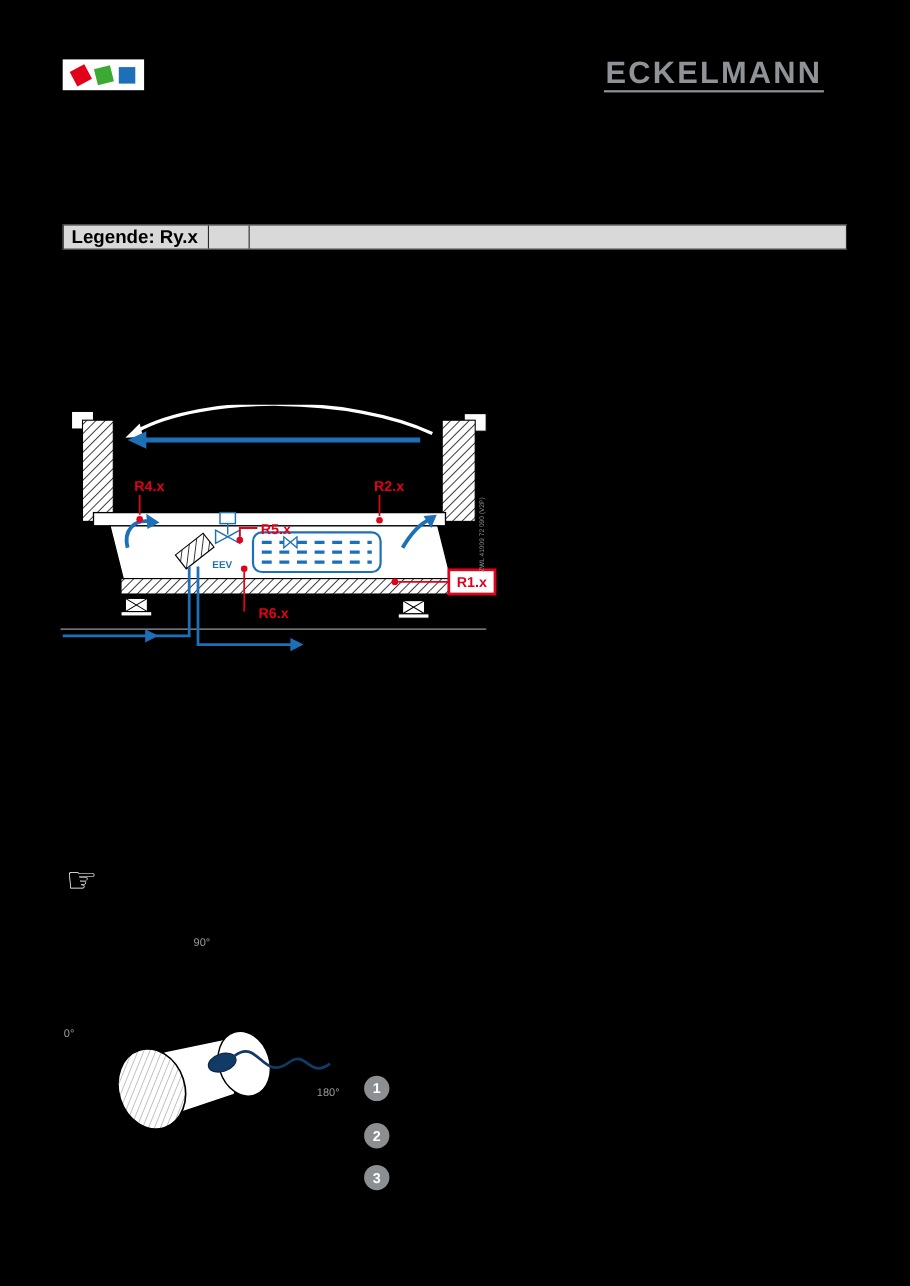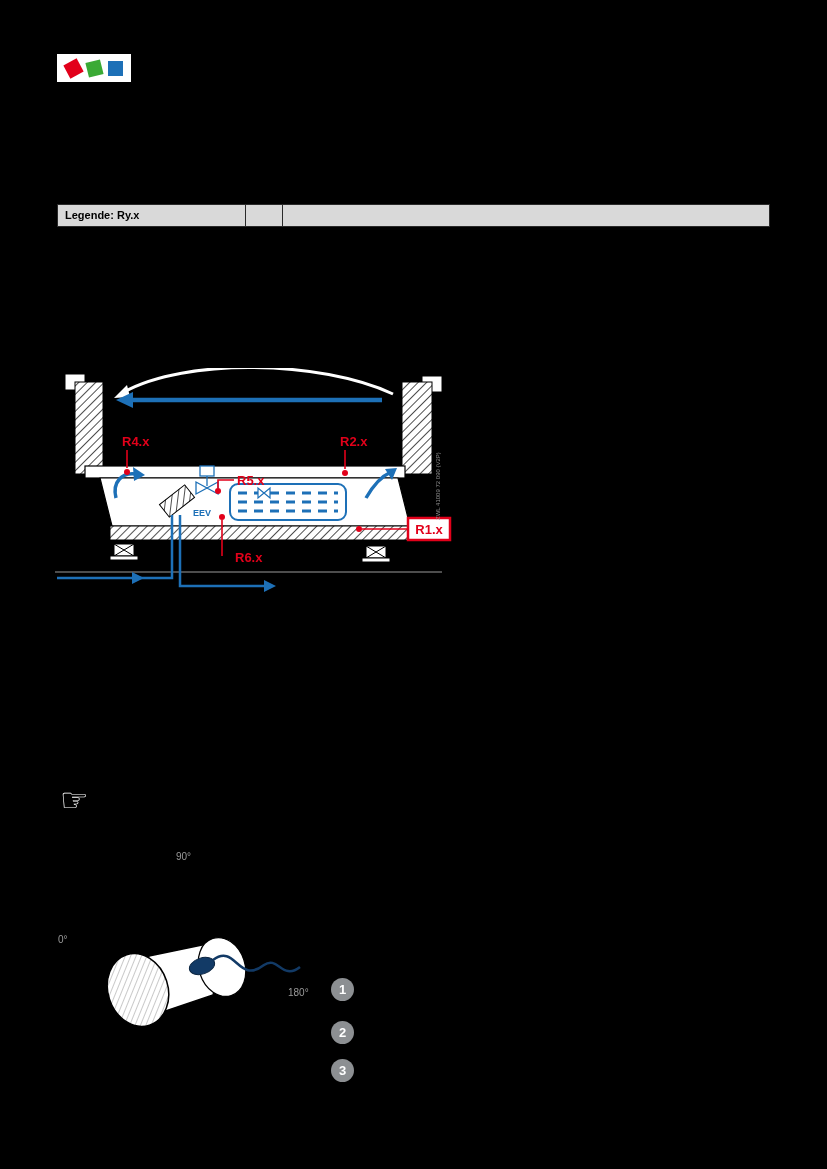--- a/index.html
+++ b/index.html
@@ -53,6 +53,7 @@
     <span class="sq green"></span>
     <span class="sq blue"></span>
   </div>
+  <div class="brand">ECKELMANN</div>
 
   <div class="legend-row">
     <div class="cell c1">Legende: Ry.x</div>

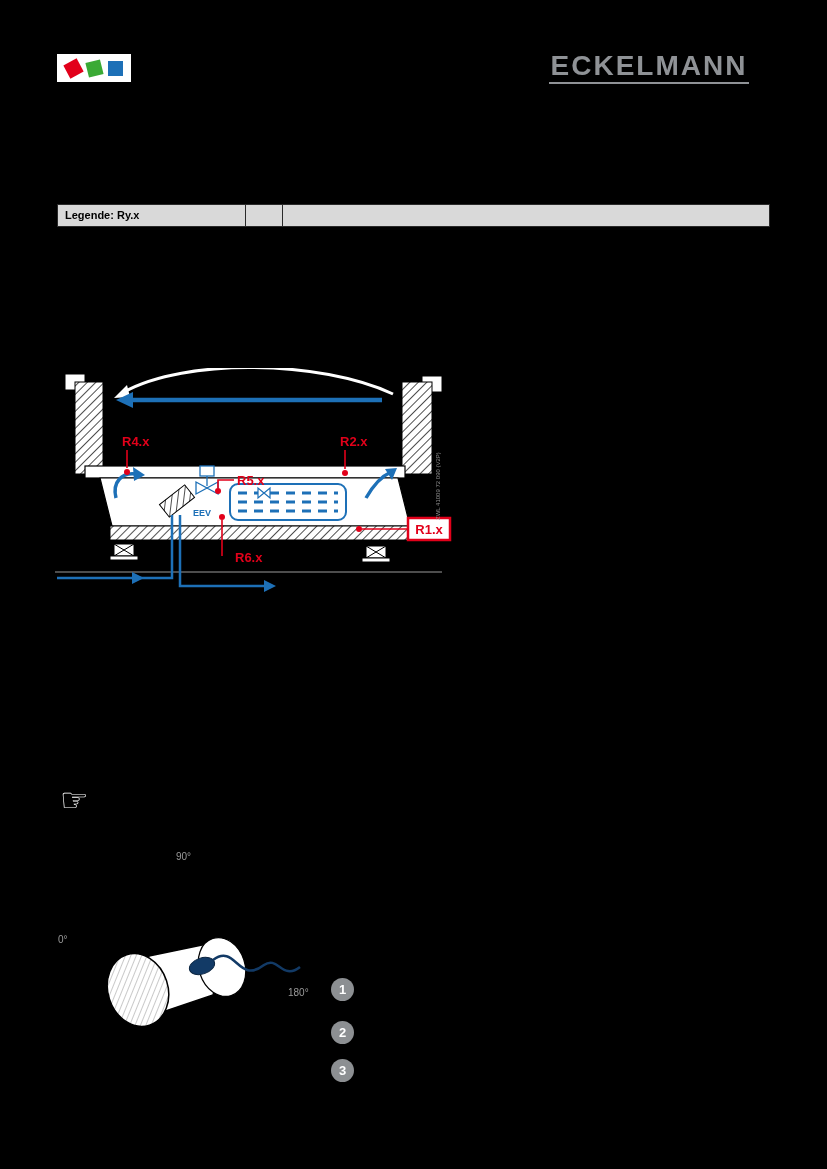--- a/index.html
+++ b/index.html
@@ -19,7 +19,7 @@
   .legend-row{position:absolute;left:57px;top:204px;width:713px;height:23px;
               background:var(--table_bg);border:1px solid #2a2a2a;display:flex;box-sizing:border-box;}
   .legend-row .cell{height:100%;box-sizing:border-box;border-right:1px solid #2a2a2a;}
-  .legend-row .c1{width:188px;font-size:11px;font-weight:700;color:#000;
+  .legend-row .c1{width:132px;font-size:17px;font-weight:700;color:#000;
                   line-height:21px;padding-left:7px;}
   .legend-row .c2{width:37px;}
   .legend-row .c3{flex:1;border-right:none;}

